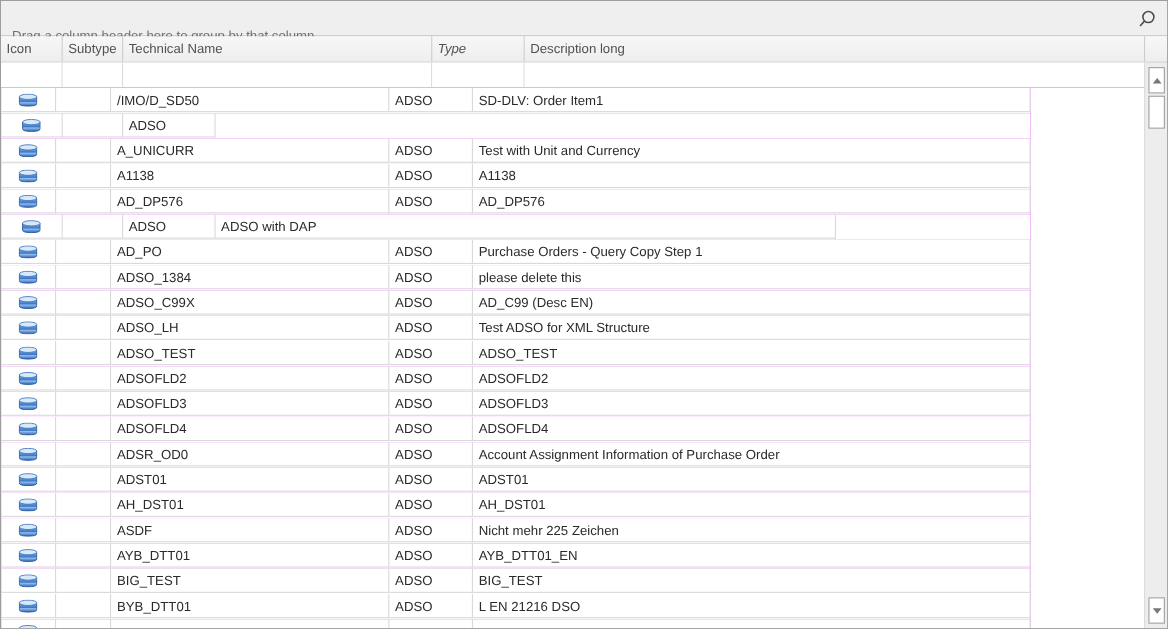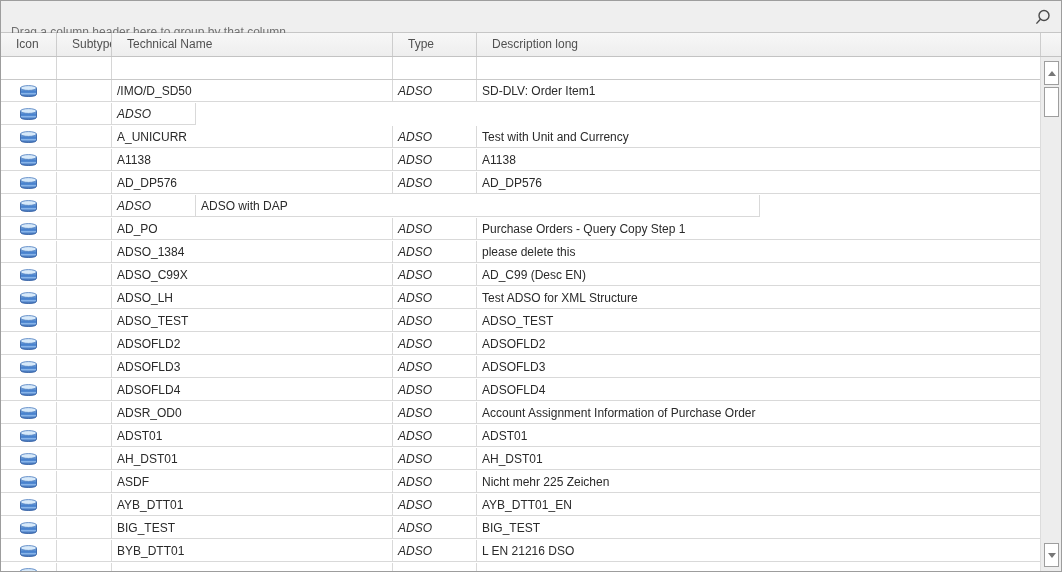--- a/index.html
+++ b/index.html
@@ -27,7 +27,7 @@
     border-bottom:1px solid #c3c3c3;display:flex;
   }
   .header-cell{
-    height:23px;line-height:23px;padding-left:15px;
+    height:23px;line-height:23px;padding-left:5px;
     border-right:1px solid #cdcdcd;color:#515151;
     white-space:nowrap;overflow:hidden;cursor:pointer;
   }

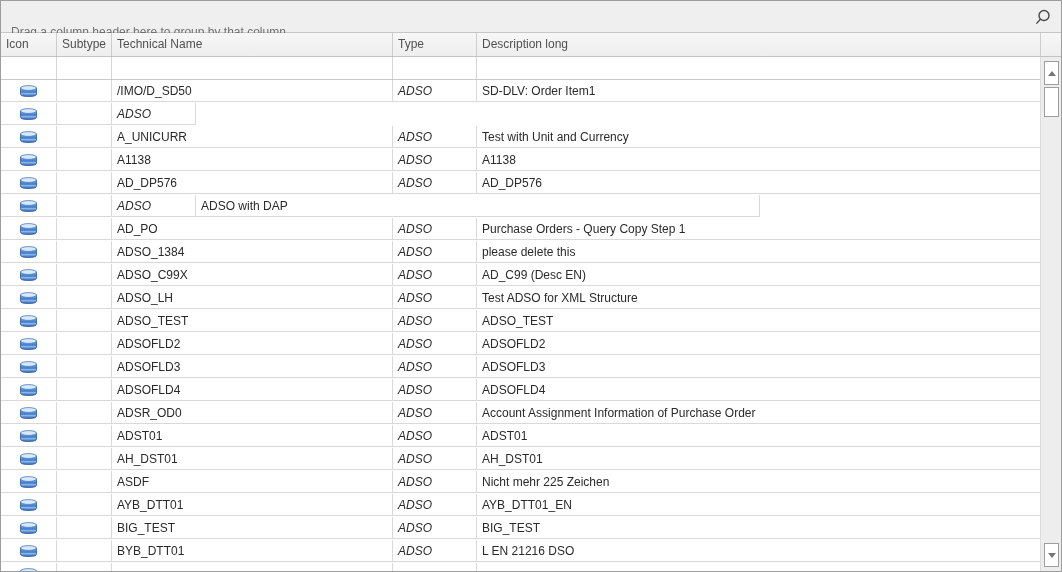--- a/index.html
+++ b/index.html
@@ -56,7 +56,7 @@
   .h-icon{width:56px;}
   .h-subtype{width:55px;}
   .h-tech{width:281px;}
-  .h-type{width:84px;}
+  .h-type{width:84px;font-style:italic;}
   .h-desc{width:564px;}
   
   .vscroll{

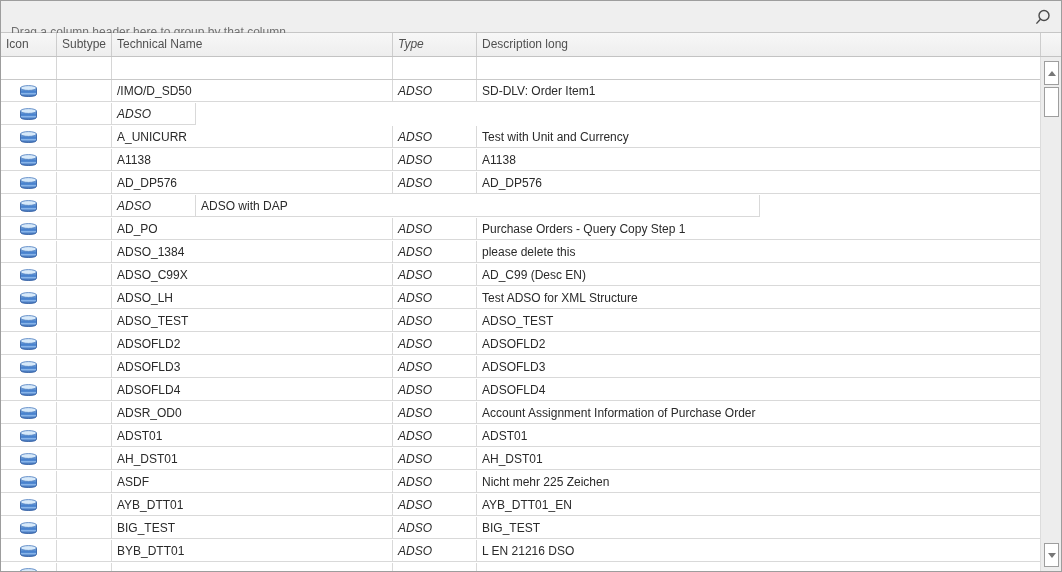--- a/index.html
+++ b/index.html
@@ -40,7 +40,7 @@
   .filter-cell{height:22px;border-right:1px solid #d6d6d6;background:#fff;}
   
   .rows-viewport{
-    position:absolute;top:79px;left:0;width:1040px;bottom:0;overflow:hidden;background:#d946ef;
+    position:absolute;top:79px;left:0;width:936px;bottom:0;overflow:hidden;background:#d946ef;
   }
   .data-row{display:flex;height:23px;background:#fff;cursor:default;}
   .cell{

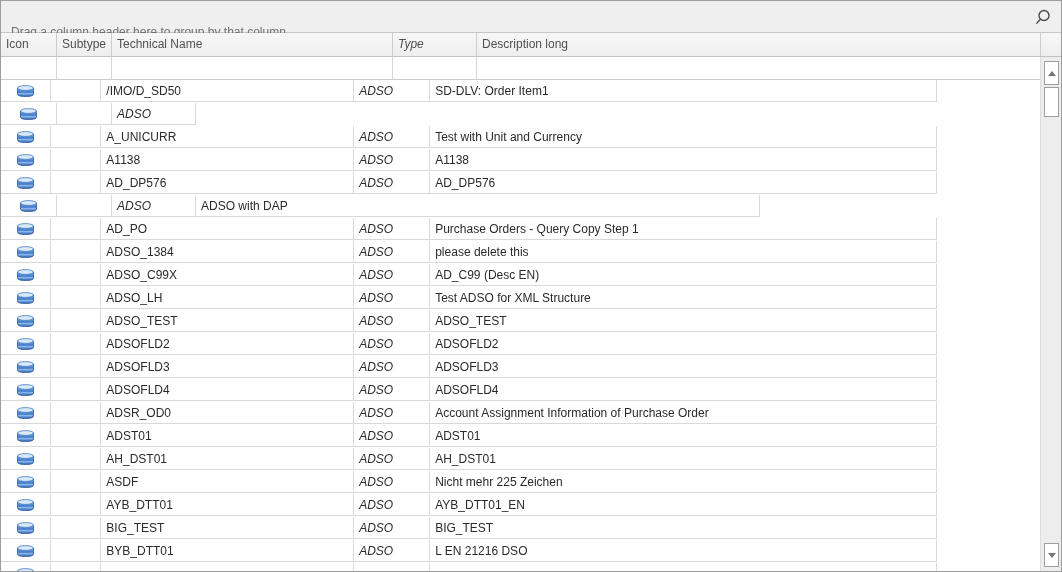--- a/index.html
+++ b/index.html
@@ -51,7 +51,7 @@
   .c-icon{width:56px;padding-left:0;display:flex;align-items:center;justify-content:center;}
   .c-subtype{width:55px;}
   .c-tech{width:281px;}
-  .c-type{width:84px;font-style:italic;}
+  .c-type{width:84px;}
   .c-desc{width:564px;border-right:1px solid #d9d9d9;}
   .h-icon{width:56px;}
   .h-subtype{width:55px;}

